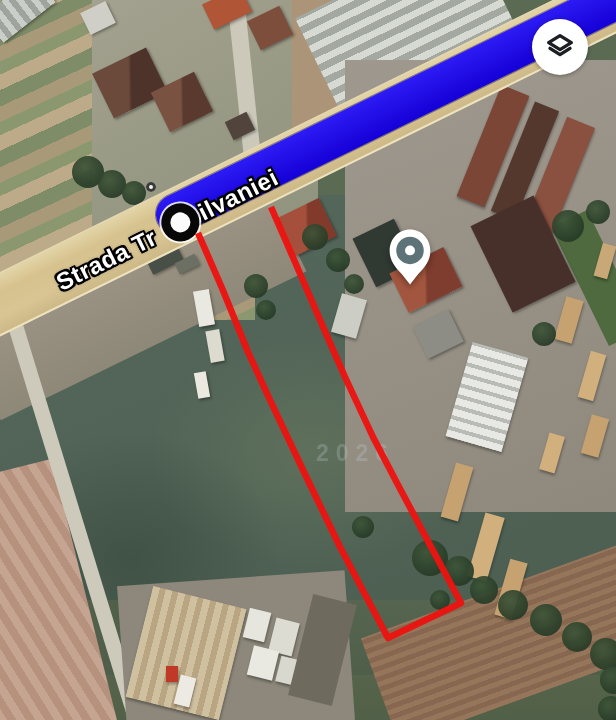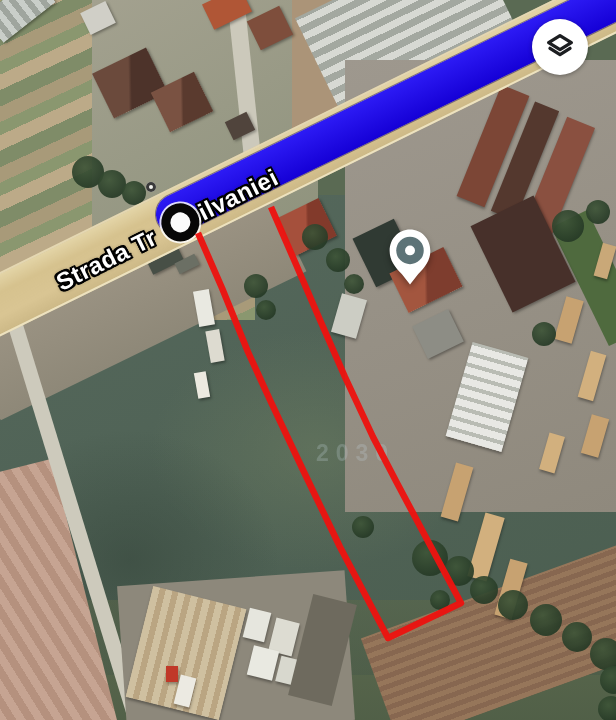--- a/index.html
+++ b/index.html
@@ -160,7 +160,7 @@
     <div id="road-ring"></div>
   </div>
 
-  <div id="watermark">2030</div>
+  <div id="watermark">2026</div>
 
   <svg id="parcel-svg" width="616" height="720" viewBox="0 0 616 720">
     <polyline fill="none" stroke="#ec1310" stroke-width="6.5" stroke-linejoin="round" stroke-linecap="butt" opacity="0.96" points="198,233 222,288 248,352 270,400 303,470 340,547 368,600 388,638 461,603 430,545 397,483 373,437 345,377 320,320 295,262 271,207"></polyline>

